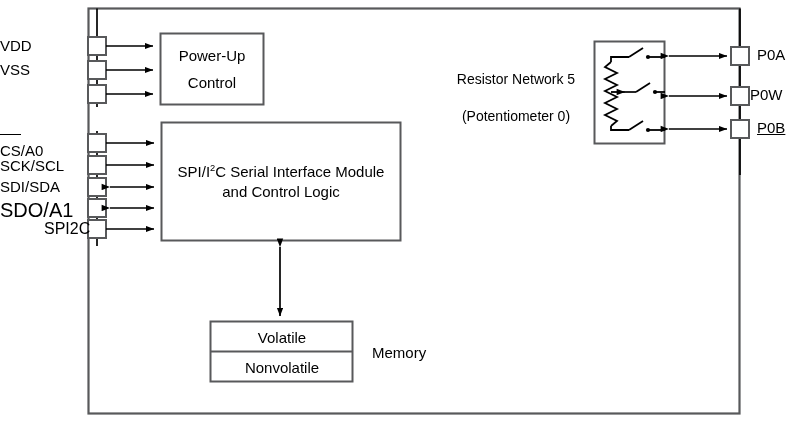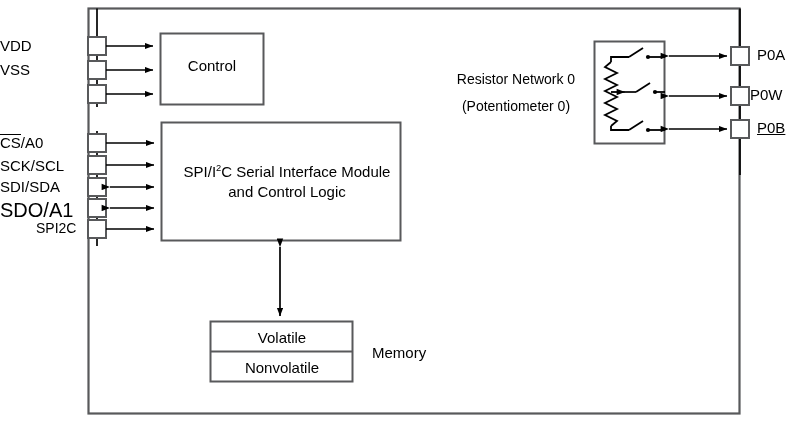--- a/index.html
+++ b/index.html
@@ -149,6 +149,7 @@
   </div>
 
   <div class="lbl c" style="left:160px;top:47px;width:104px;font-size:15px;">
+    <div>Power-Up</div>
     <div style="margin-top:10px;">Control</div>
   </div>
 

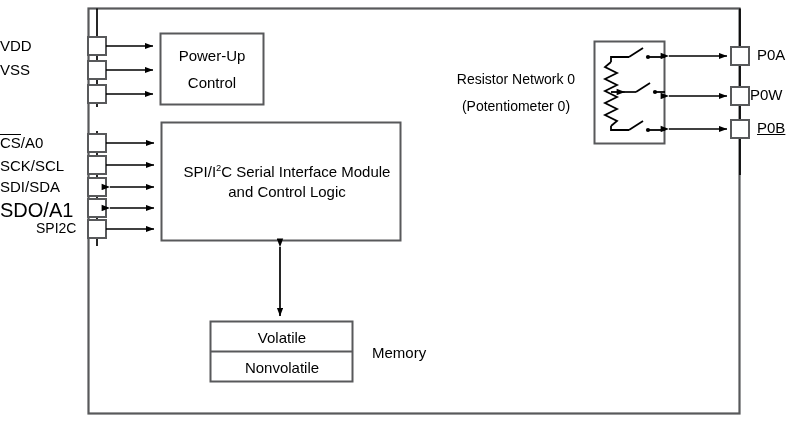--- a/index.html
+++ b/index.html
@@ -169,7 +169,7 @@
   </div>
 
   <div class="lbl c" style="left:443px;top:71px;width:146px;font-size:14px;">
-    <div>Resistor Network 0</div>
+    <div>Resistor Network 5</div>
     <div style="margin-top:11px;">(Potentiometer 0)</div>
   </div>
 

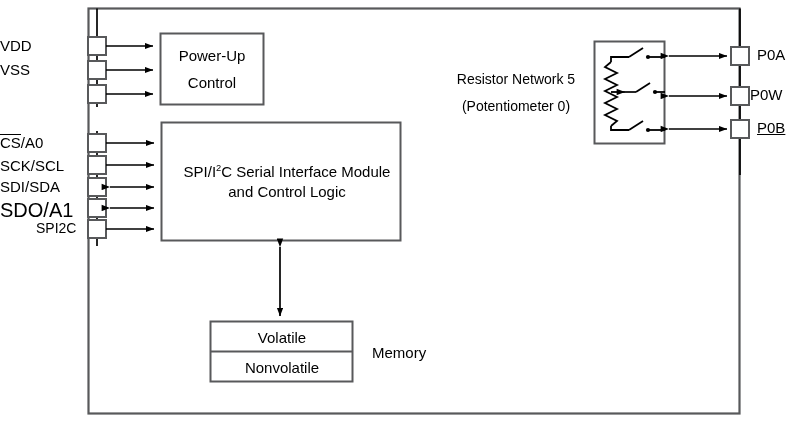--- a/index.html
+++ b/index.html
@@ -170,7 +170,7 @@
 
   <div class="lbl c" style="left:443px;top:71px;width:146px;font-size:14px;">
     <div>Resistor Network 5</div>
-    <div style="margin-top:11px;">(Potentiometer 0)</div>
+    <div style="margin-top:21px;">(Potentiometer 0)</div>
   </div>
 
 </div>

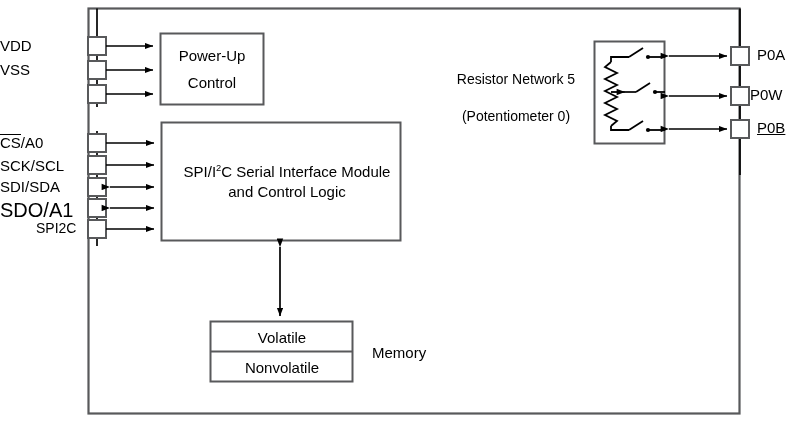--- a/index.html
+++ b/index.html
@@ -10,7 +10,7 @@
   .lbl{position:absolute;white-space:nowrap;line-height:1.15;}
   .r{}
   .c{text-align:center;}
-  .ovl{border-top:1.6px solid #000;display:inline-block;padding-top:0px;line-height:1.05;}
+  .ovl{border-top:1.6px solid #000;display:inline-block;padding-top:8px;line-height:1.05;}
   sup{font-size:0.62em;vertical-align:super;line-height:0;}
 </style>
 </head>

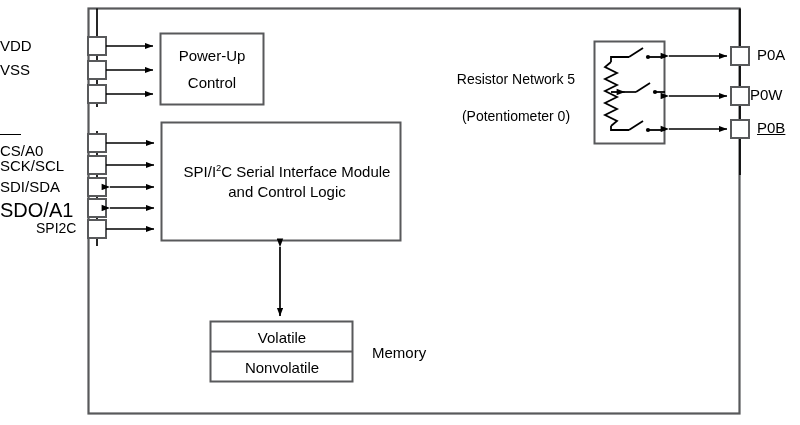--- a/index.html
+++ b/index.html
@@ -153,7 +153,7 @@
     <div style="margin-top:10px;">Control</div>
   </div>
 
-  <div class="lbl c" style="left:167px;top:163px;width:240px;font-size:15px;">
+  <div class="lbl c" style="left:161px;top:163px;width:240px;font-size:15px;">
     <div><span>SPI/I</span><sup>2</sup><span>C Serial Interface Module</span></div>
     <div style="margin-top:3px;">and Control Logic</div>
   </div>

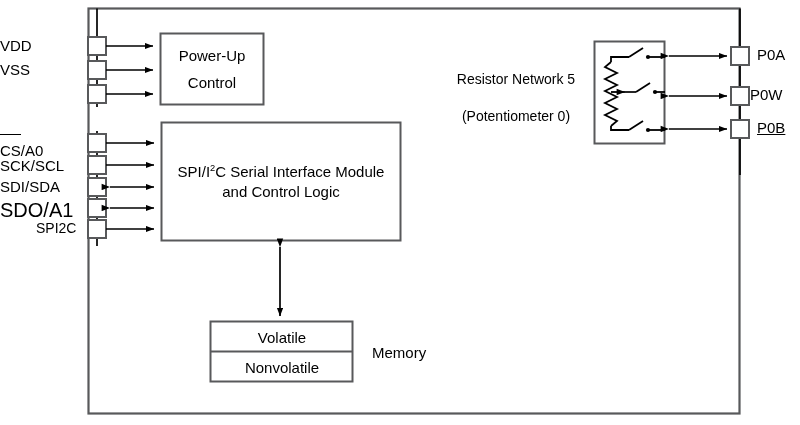--- a/index.html
+++ b/index.html
@@ -134,7 +134,7 @@
   <div class="lbl r" style="left:0px;top:199px;width:82px;font-size:20px;">
     <span>SDO/A1</span>
   </div>
-  <div class="lbl r" style="left:0px;top:220px;width:82px;font-size:14px;padding-left:36px;">
+  <div class="lbl r" style="left:8px;top:220px;width:82px;font-size:16px;padding-left:36px;">
     <span>SPI2C</span>
   </div>
 

